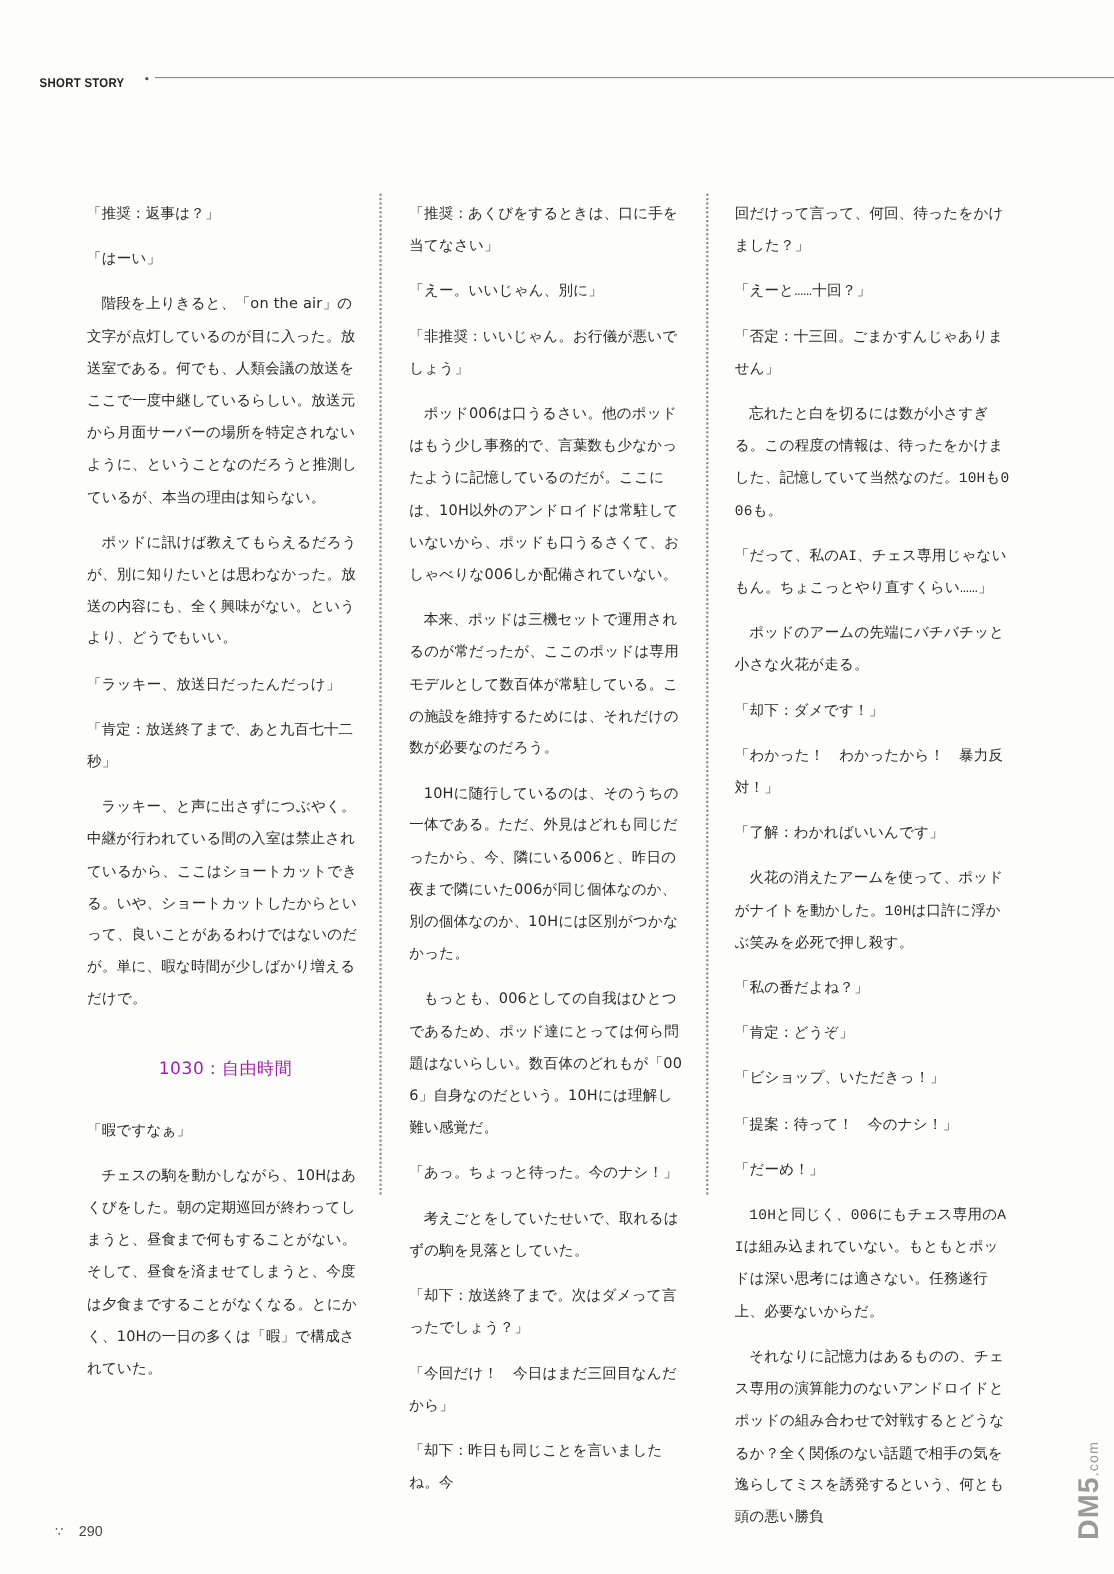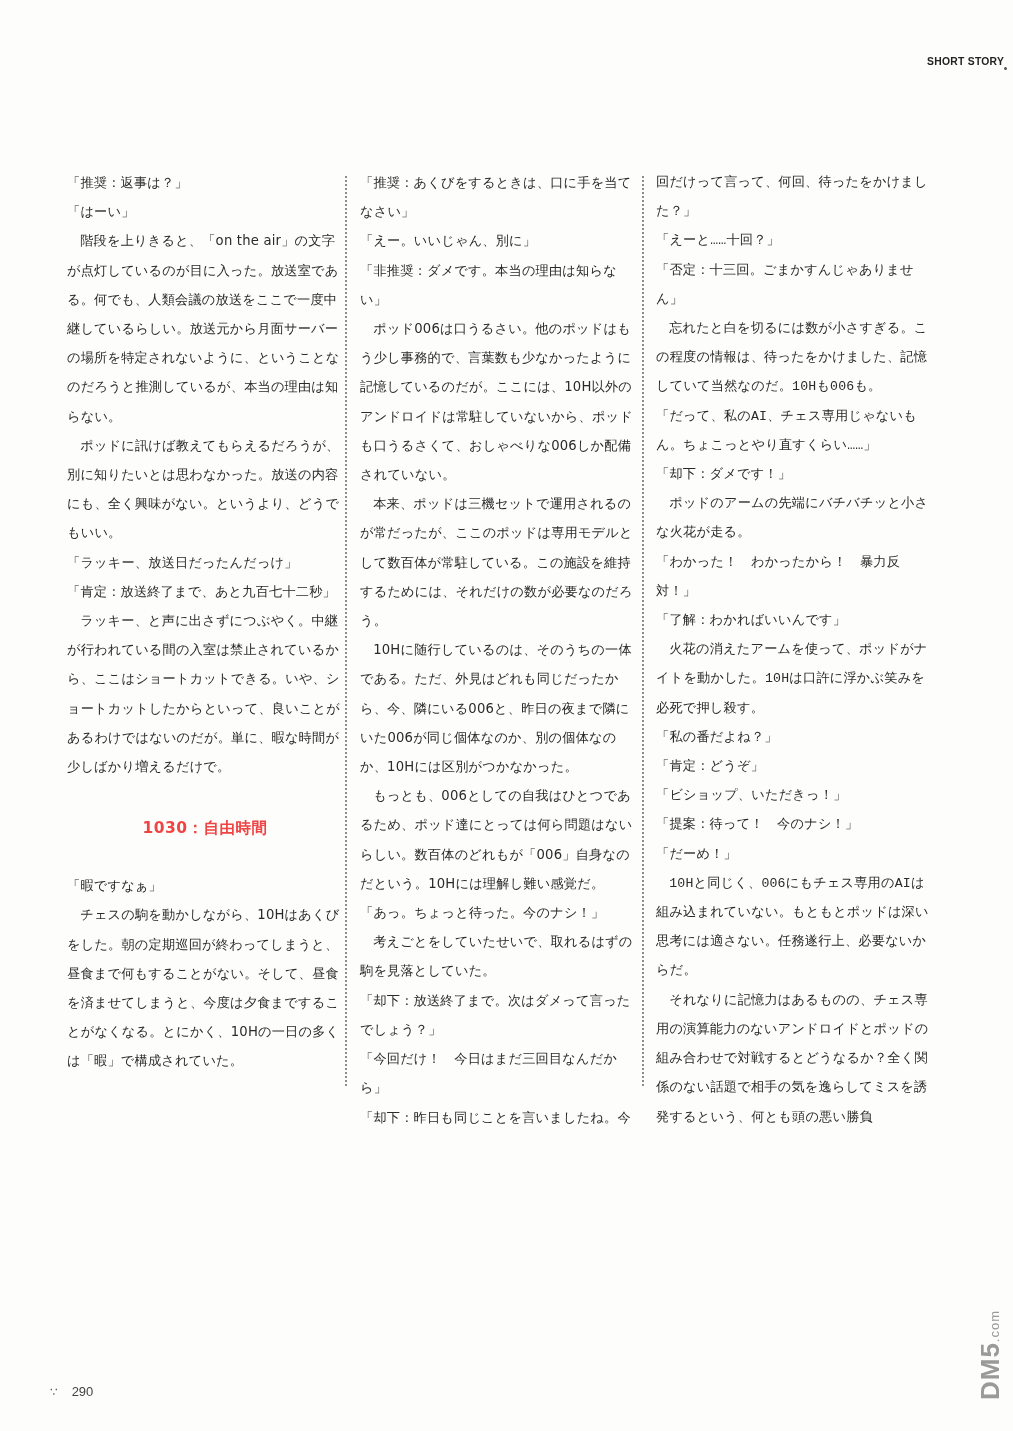--- a/index.html
+++ b/index.html
@@ -10,8 +10,8 @@
     color: #2a2a2a;
   }
   .header {
-    position: absolute; left: 36px; top: 55px; width: 977px; height: 20px;
-    display: flex; align-items: flex-end; flex-direction: column;
+    position: absolute; left: 36px; top: 70px; width: 977px; height: 20px;
+    display: flex; align-items: flex-start;
   }
   .header-label {
     font-family: "Liberation Sans", sans-serif;

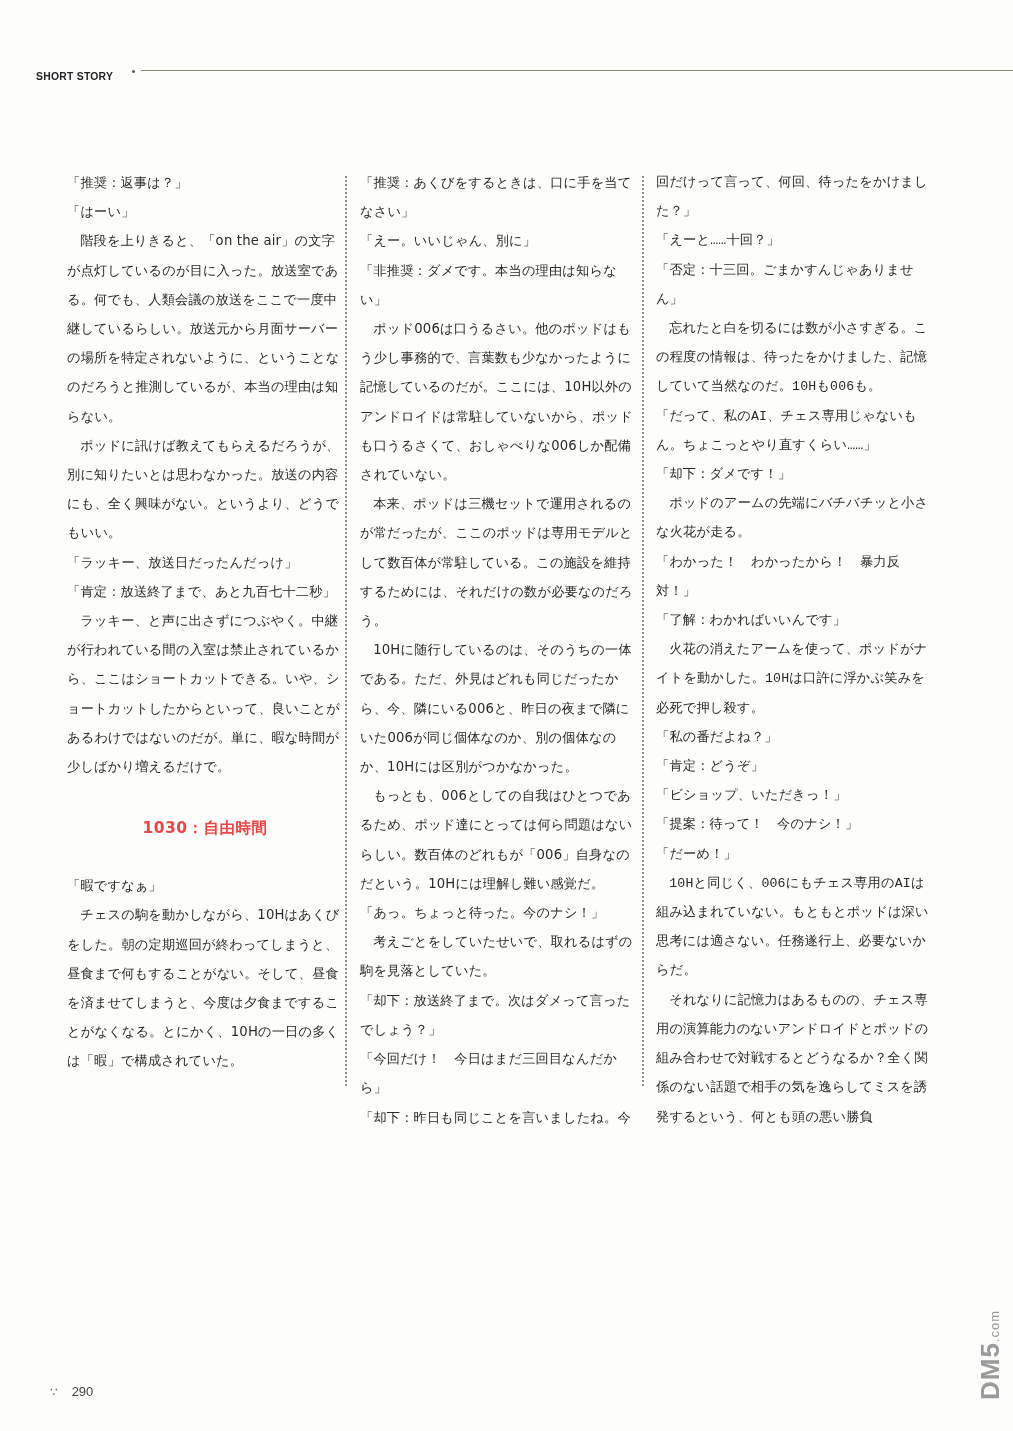--- a/index.html
+++ b/index.html
@@ -33,7 +33,7 @@
   .col-left { left: 67px; }
   .col-mid { left: 360px; }
   .col-right { left: 656px; font-family: Liberation Mono, monospace; }
-  .para { margin: 0; white-space: normal; word-break: break-all; }
+  .para { margin: 12px; white-space: normal; word-break: break-all; }
   .para.indent { text-indent: 1em; }
   .section-heading {
     text-align: center; font-size: 15.5px; font-weight: bold; color: #ef4444;

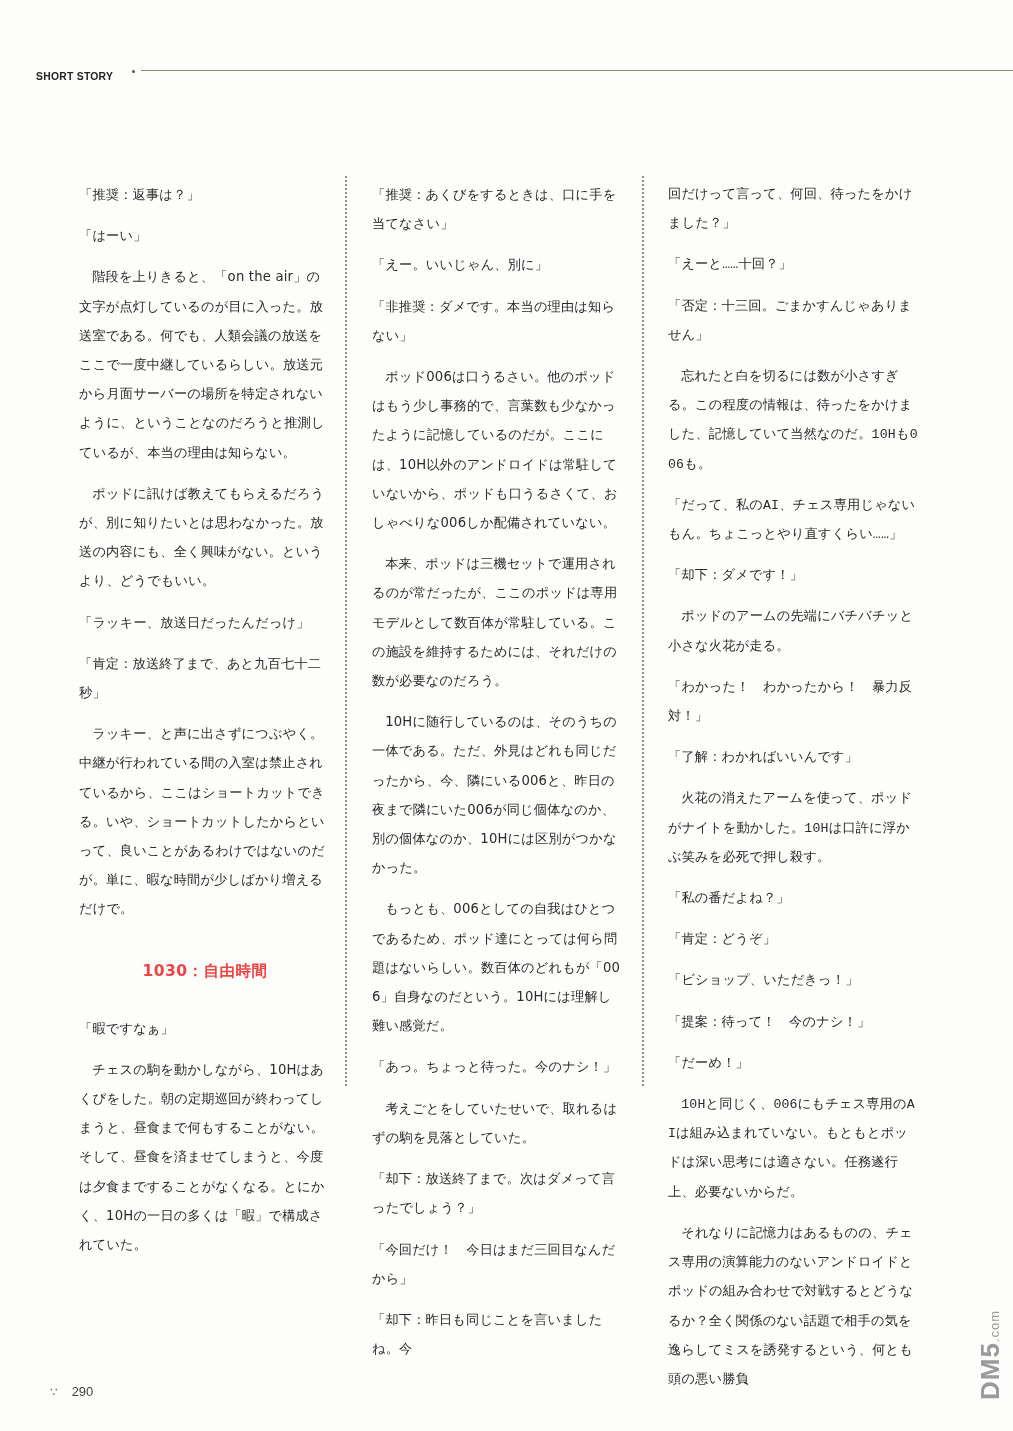--- a/index.html
+++ b/index.html
@@ -90,7 +90,7 @@
 <div class="column col-mid">
   <p class="para">「推奨：あくびをするときは、口に手を当てなさい」</p>
   <p class="para">「えー。いいじゃん、別に」</p>
-  <p class="para">「非推奨：ダメです。本当の理由は知らない」</p>
+  <p class="para">「非推奨：いいじゃん。お行儀が悪いでしょう」</p>
   <p class="para indent">ポッド006は口うるさい。他のポッドはもう少し事務的で、言葉数も少なかったように記憶しているのだが。ここには、10H以外のアンドロイドは常駐していないから、ポッドも口うるさくて、おしゃべりな006しか配備されていない。</p>
   <p class="para indent">本来、ポッドは三機セットで運用されるのが常だったが、ここのポッドは専用モデルとして数百体が常駐している。この施設を維持するためには、それだけの数が必要なのだろう。</p>
   <p class="para indent">10Hに随行しているのは、そのうちの一体である。ただ、外見はどれも同じだったから、今、隣にいる006と、昨日の夜まで隣にいた006が同じ個体なのか、別の個体なのか、10Hには区別がつかなかった。</p>

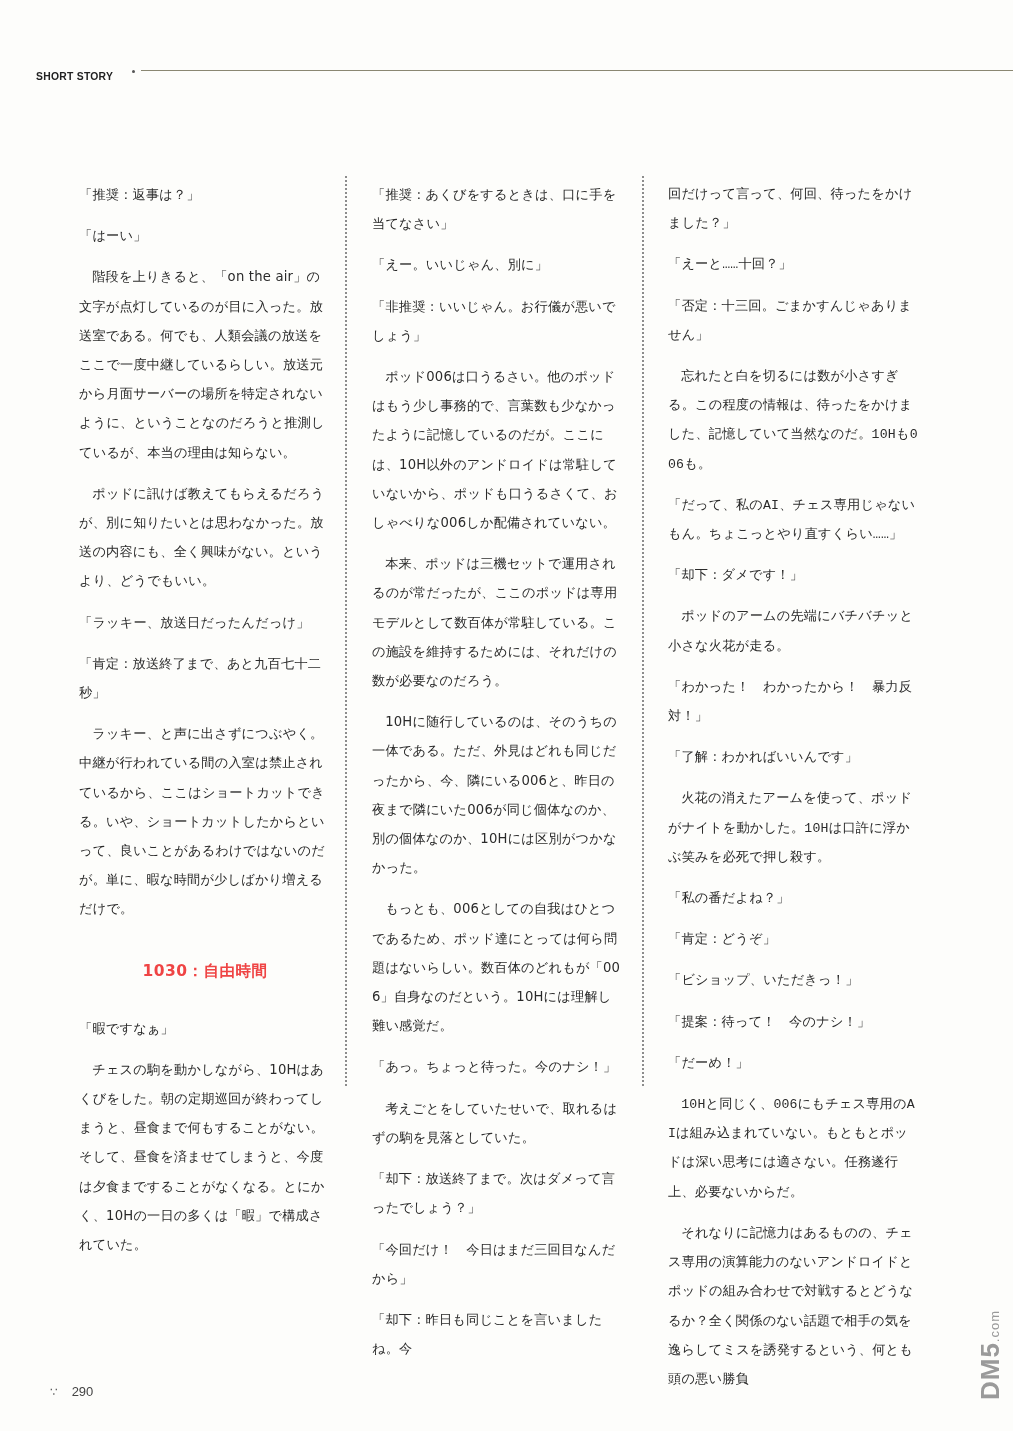--- a/index.html
+++ b/index.html
@@ -110,8 +110,8 @@
   <p class="para">「否定：十三回。ごまかすんじゃありません」</p>
   <p class="para indent">忘れたと白を切るには数が小さすぎる。この程度の情報は、待ったをかけました、記憶していて当然なのだ。10Hも006も。</p>
   <p class="para">「だって、私のAI、チェス専用じゃないもん。ちょこっとやり直すくらい……」</p>
+  <p class="para indent">ポッドのアームの先端にバチバチッと小さな火花が走る。</p>
   <p class="para">「却下：ダメです！」</p>
-  <p class="para indent">ポッドのアームの先端にバチバチッと小さな火花が走る。</p>
   <p class="para">「わかった！　わかったから！　暴力反対！」</p>
   <p class="para">「了解：わかればいいんです」</p>
   <p class="para indent">火花の消えたアームを使って、ポッドがナイトを動かした。10Hは口許に浮かぶ笑みを必死で押し殺す。</p>

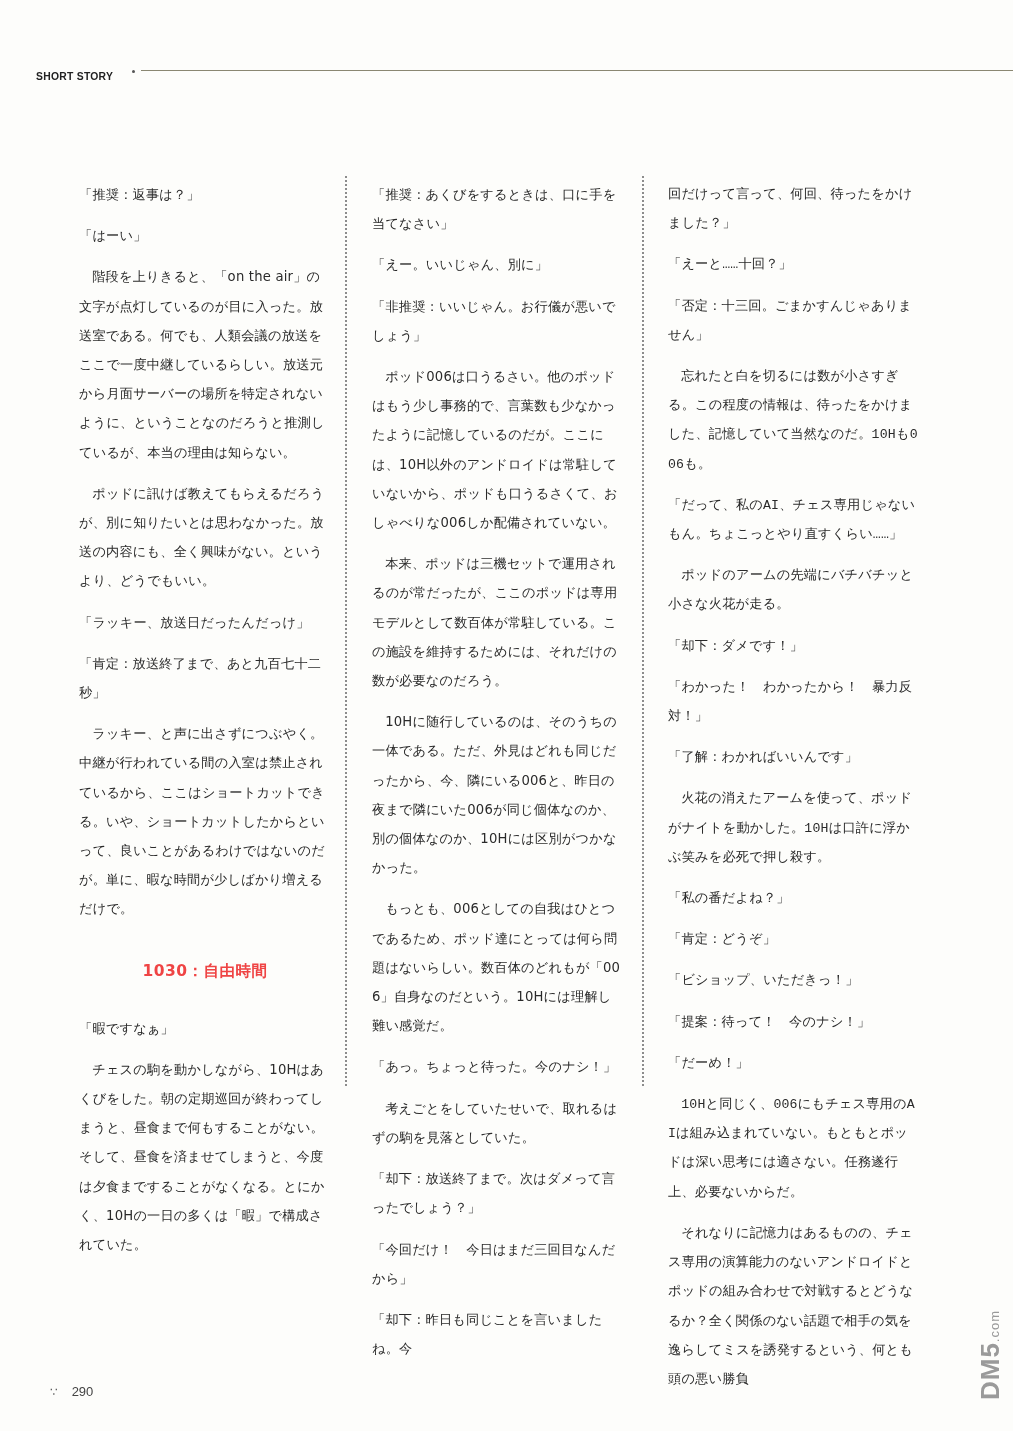--- a/index.html
+++ b/index.html
@@ -36,7 +36,7 @@
   .para { margin: 12px; white-space: normal; word-break: break-all; }
   .para.indent { text-indent: 1em; }
   .section-heading {
-    text-align: center; font-size: 15.5px; font-weight: bold; color: #ef4444;
+    text-align: center; font-size: 15.5px; font-weight: normal; color: #a21caf;
     height: 58px; line-height: 58px; margin: 18px 0 14px 0; letter-spacing: 0.5px;
   }
   .divider {

